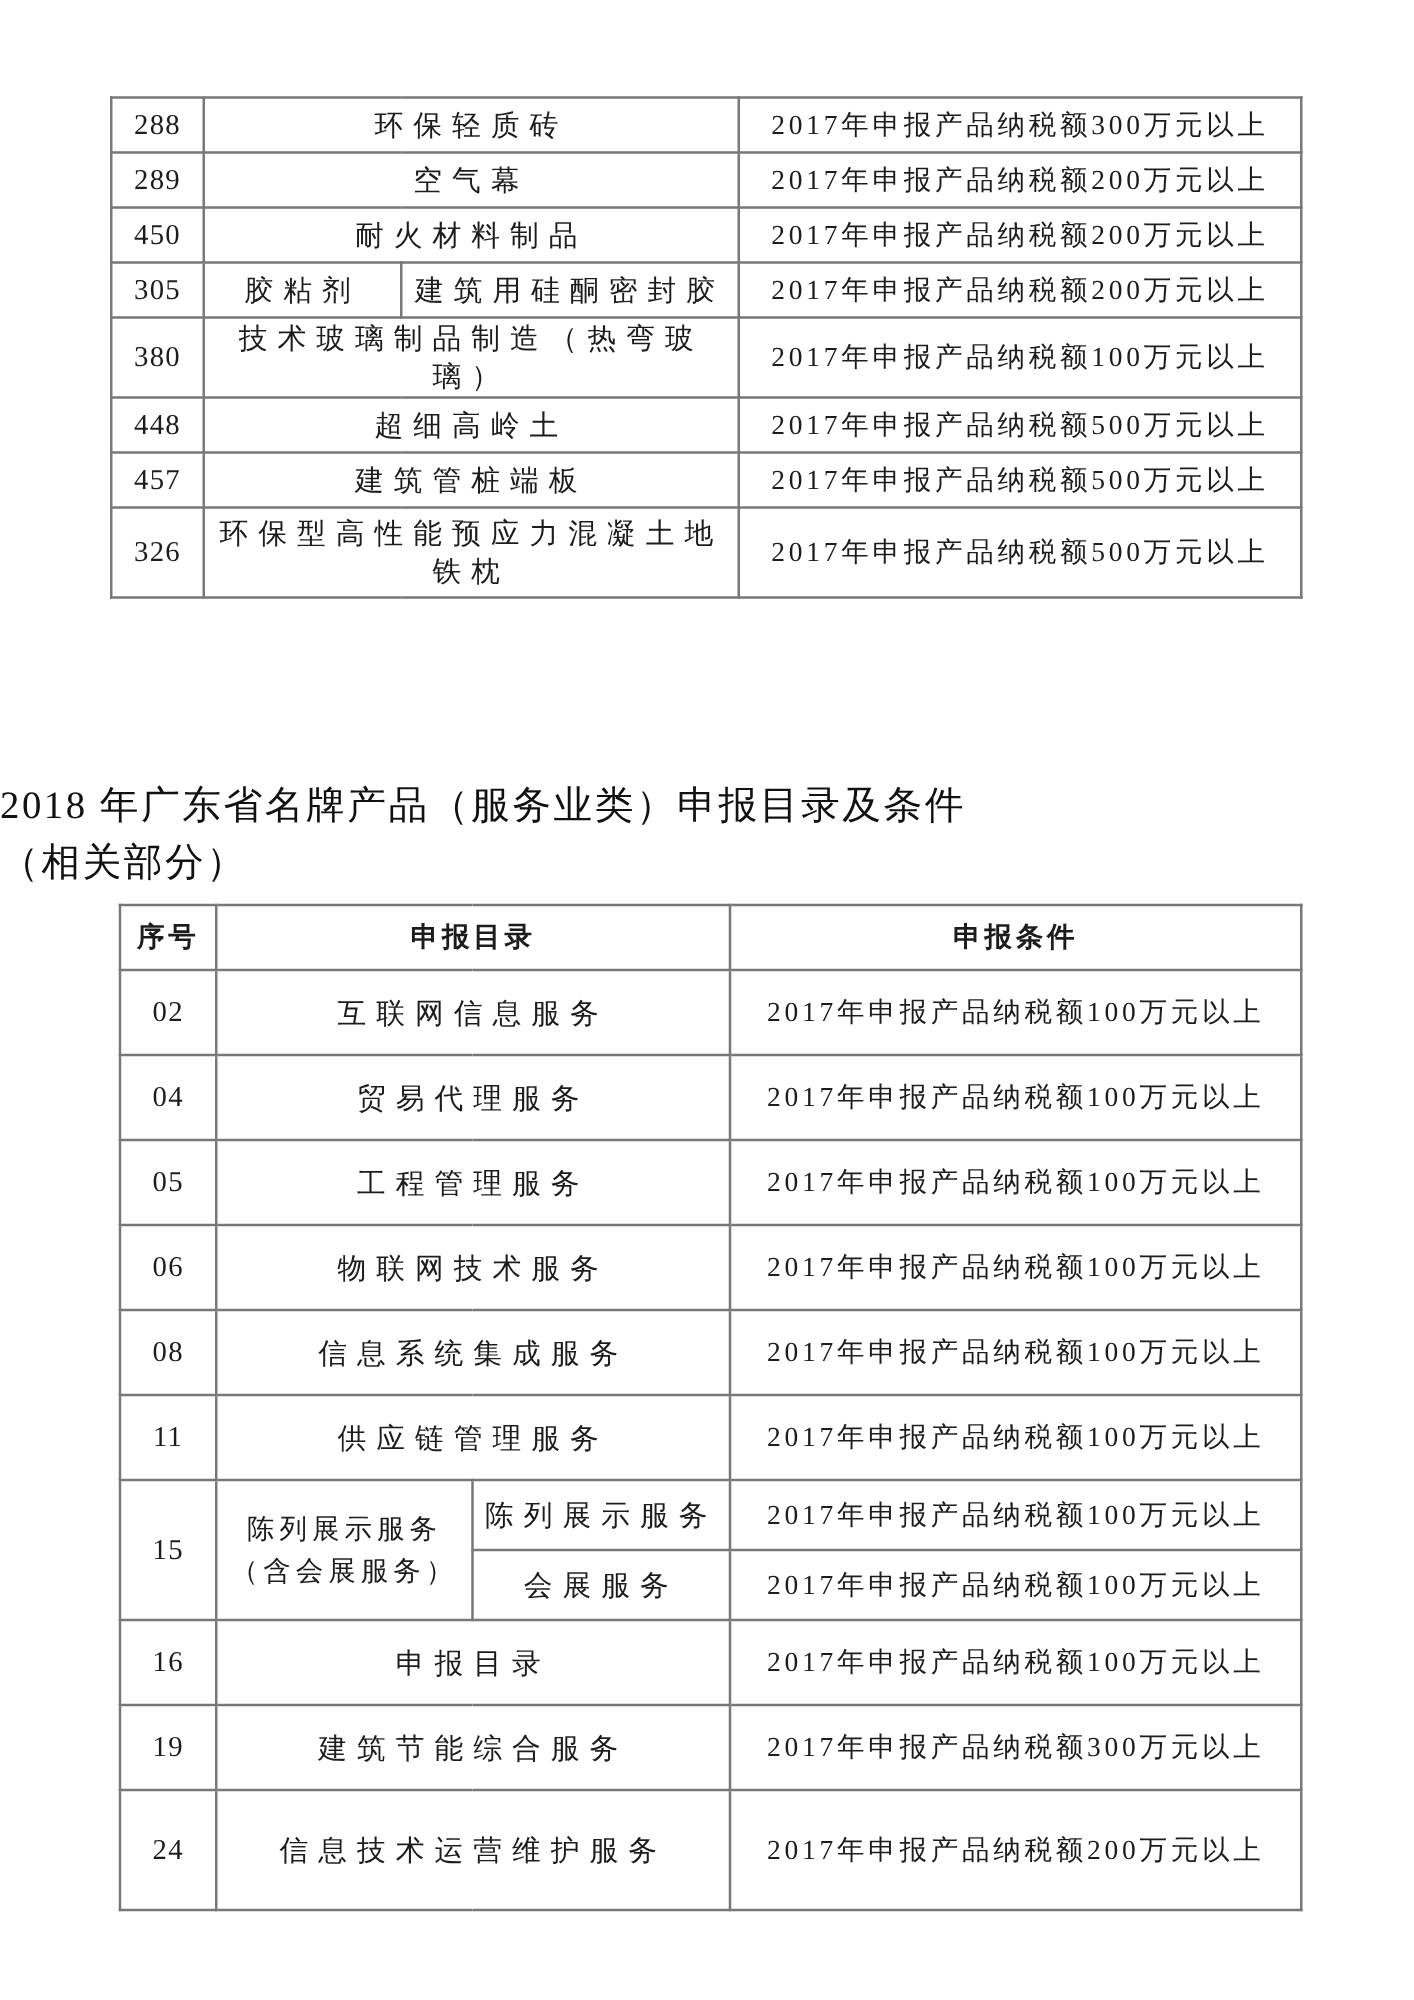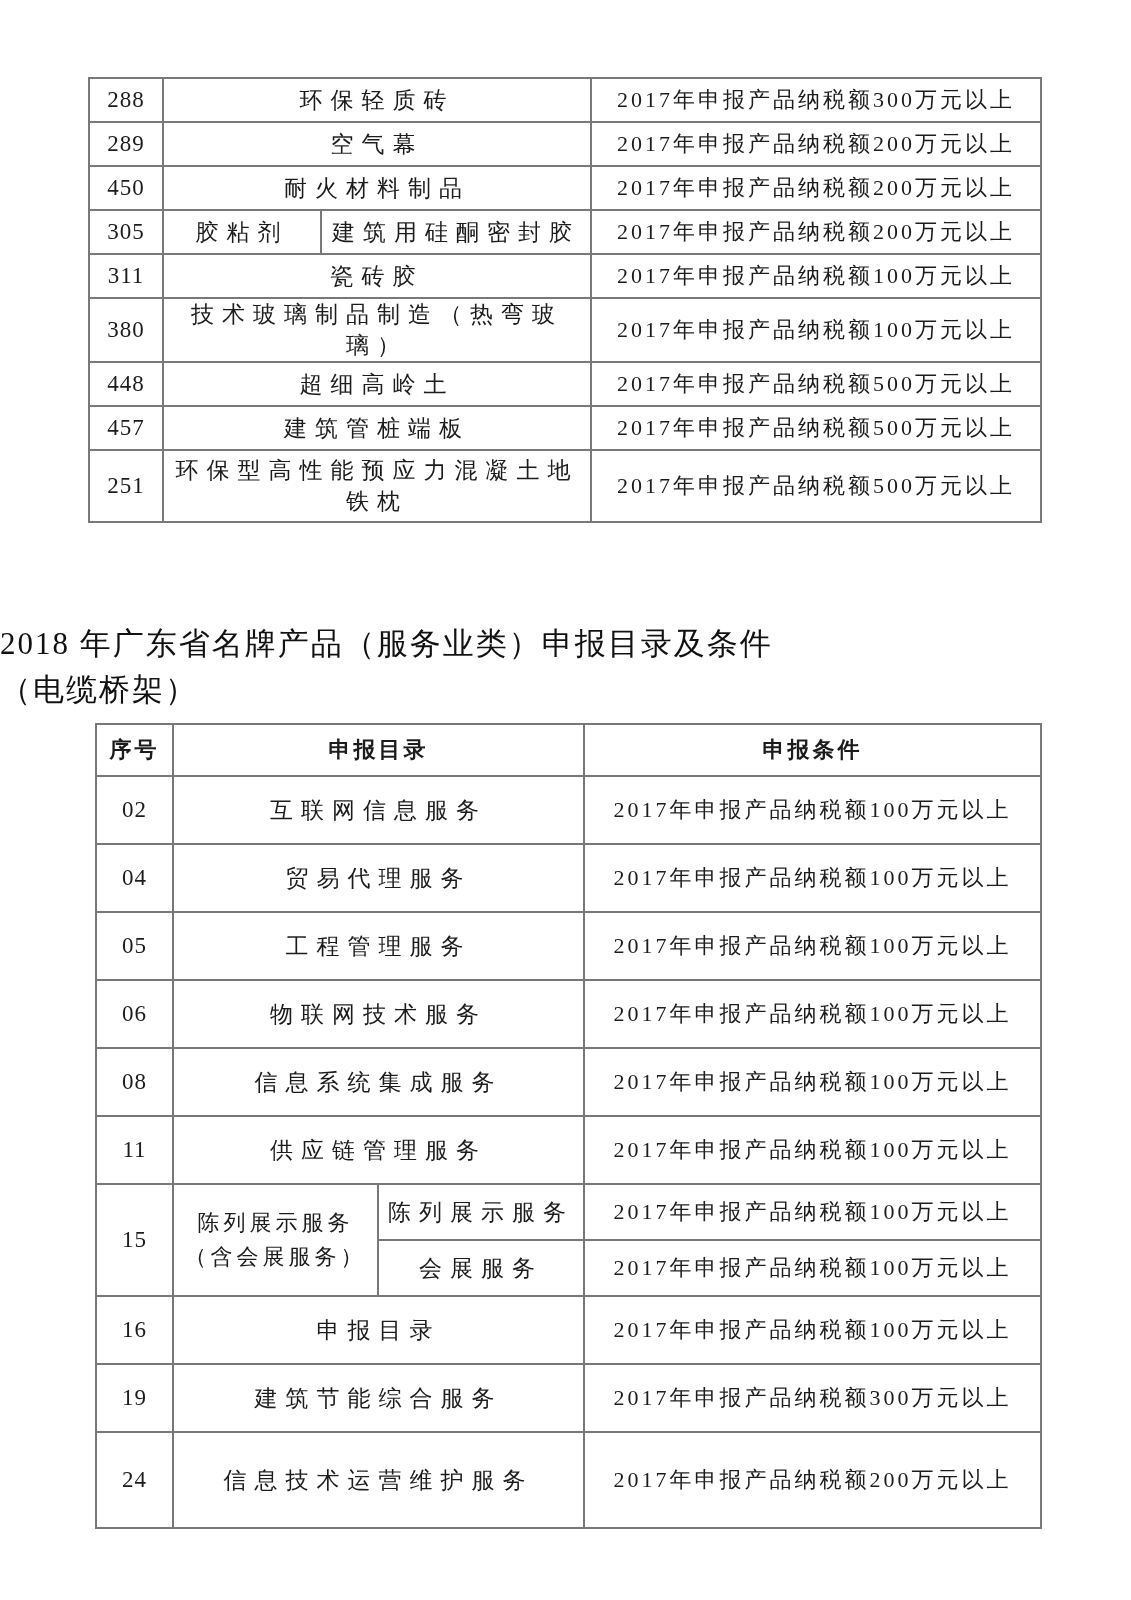--- a/index.html
+++ b/index.html
@@ -107,11 +107,6 @@
         <td class="cond">2017年申报产品纳税额200万元以上</td>
       </tr>
       <tr class="r44">
-        <td class="no">311</td>
-        <td class="cat" colspan="2">瓷砖胶</td>
-        <td class="cond">2017年申报产品纳税额100万元以上</td>
-      </tr>
-      <tr class="r44">
         <td class="no">380</td>
         <td class="cat" colspan="2">技术玻璃制品制造（热弯玻璃）</td>
         <td class="cond">2017年申报产品纳税额100万元以上</td>

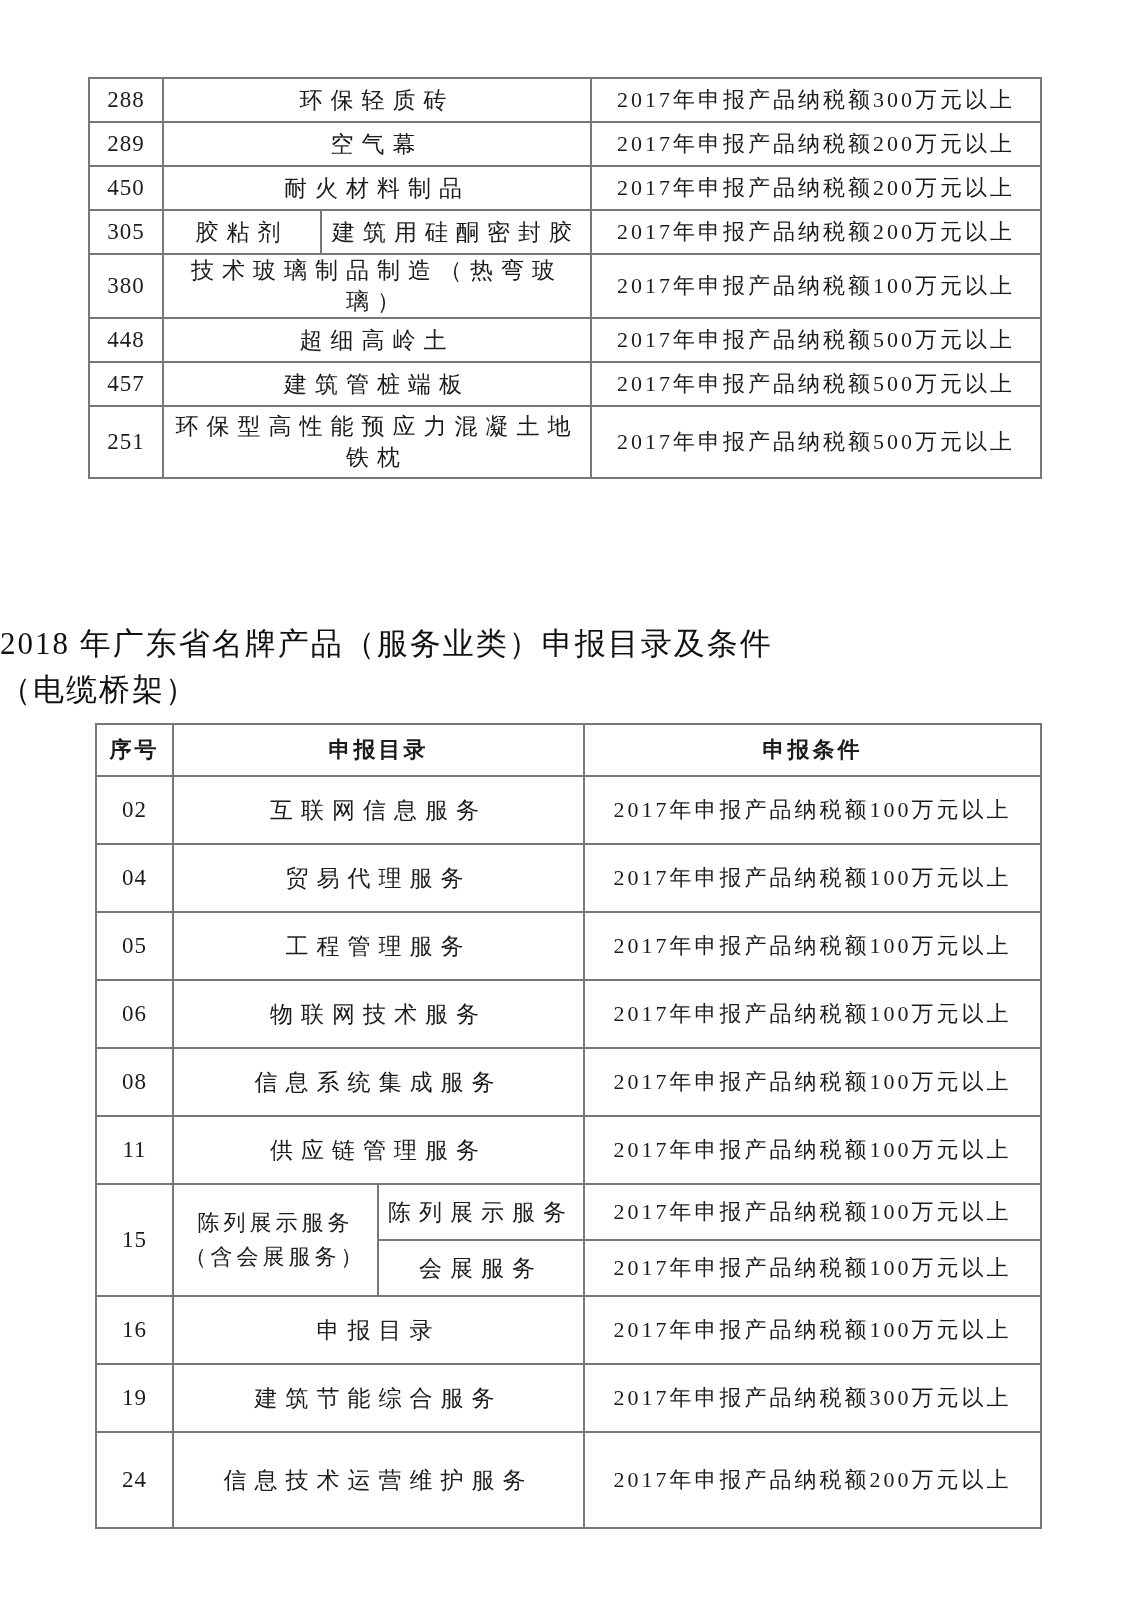--- a/index.html
+++ b/index.html
@@ -122,7 +122,7 @@
         <td class="cond">2017年申报产品纳税额500万元以上</td>
       </tr>
       <tr class="r72">
-        <td class="no">251</td>
+        <td class="no">326</td>
         <td class="cat" colspan="2">环保型高性能预应力混凝土地铁枕</td>
         <td class="cond">2017年申报产品纳税额500万元以上</td>
       </tr>

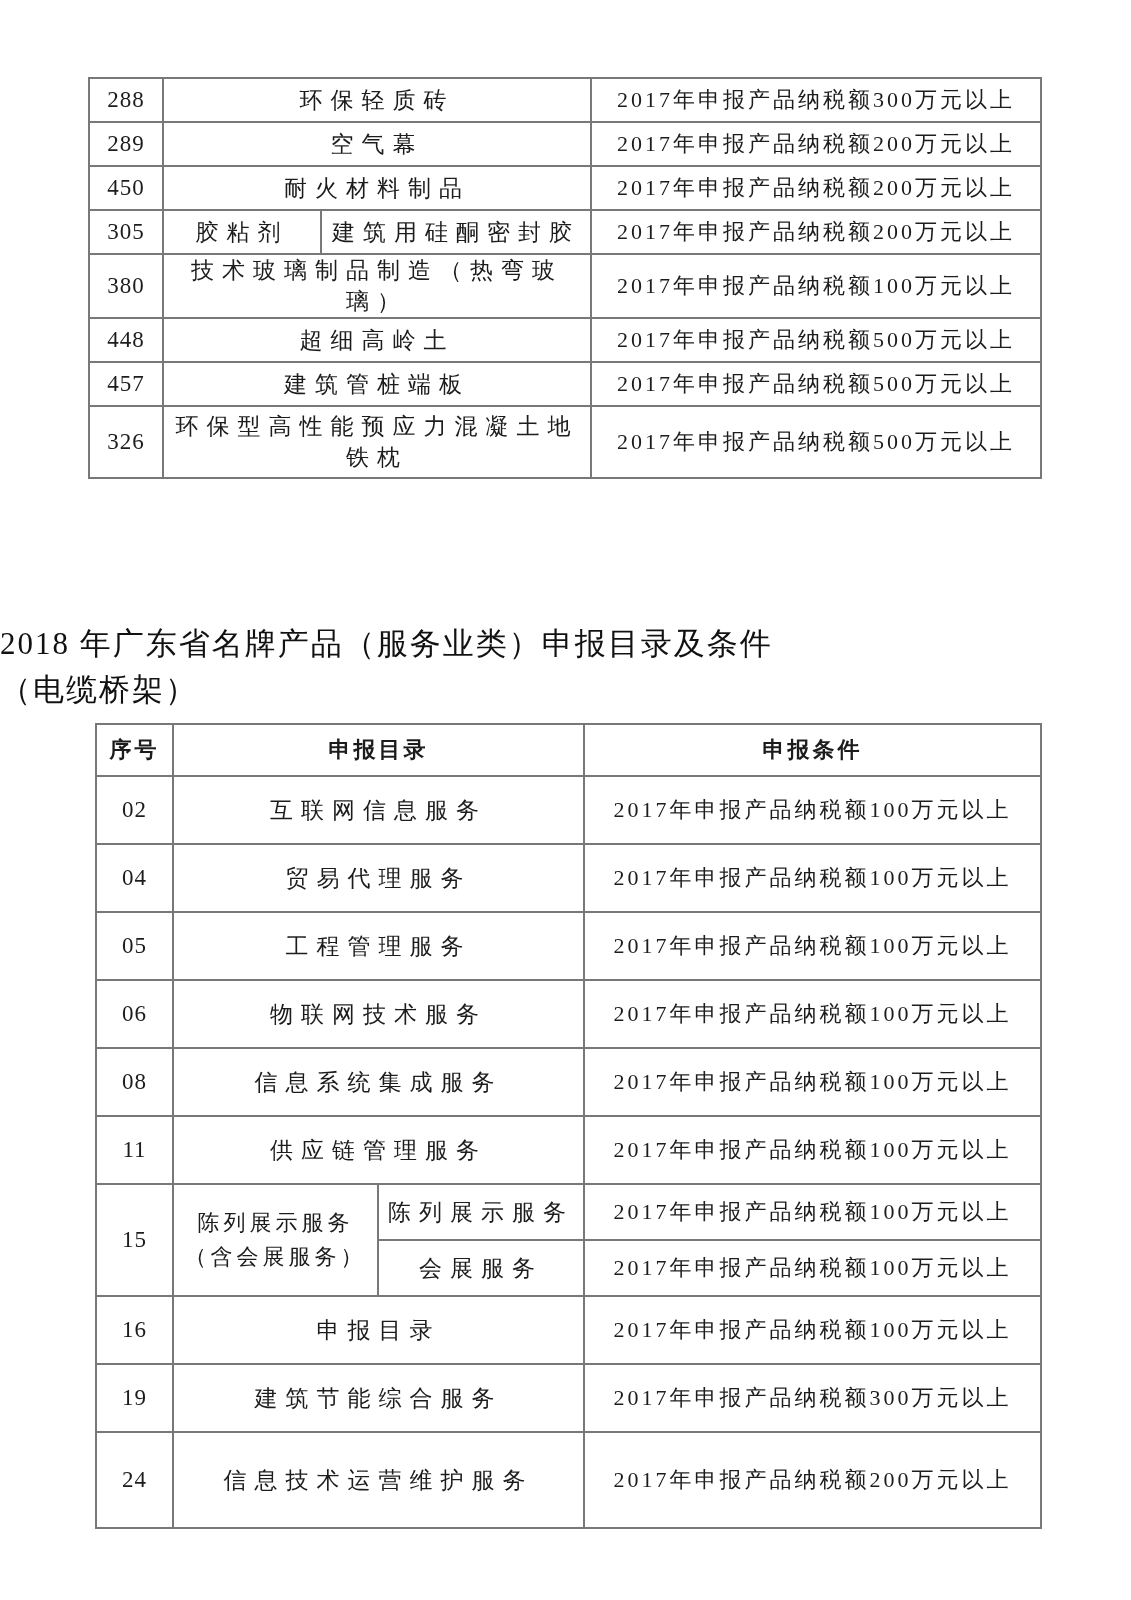--- a/index.html
+++ b/index.html
@@ -131,7 +131,7 @@
 
   <div class="title-block">
     <div>2018 年广东省名牌产品（服务业类）申报目录及条件</div>
-    <div>（电缆桥架）</div>
+    <div>（相关部分）</div>
   </div>
 
   <table class="doc-table" id="table2">

